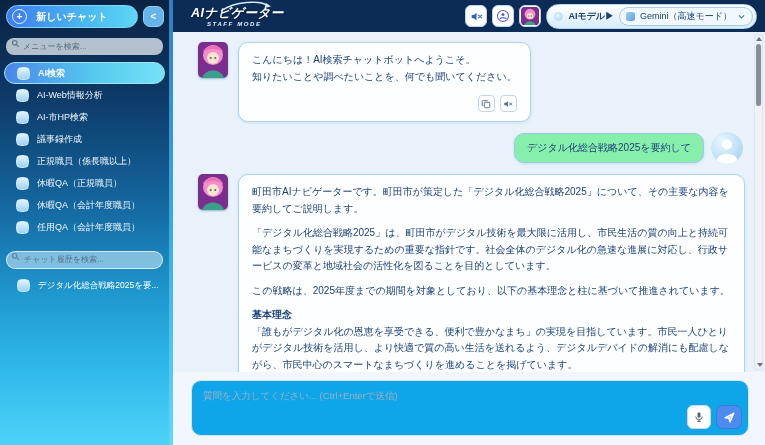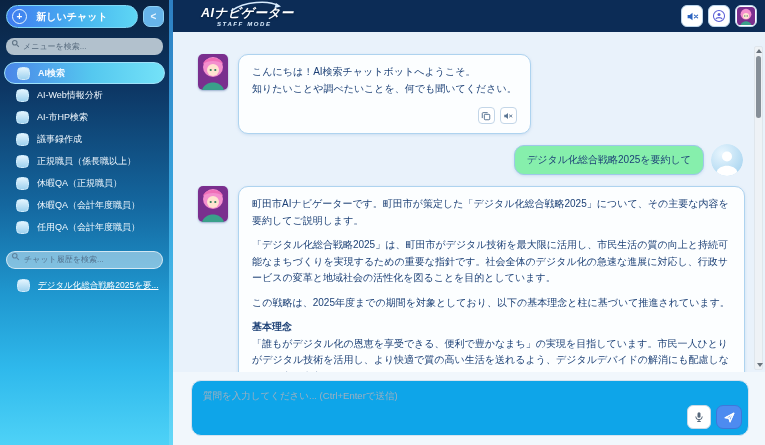--- a/index.html
+++ b/index.html
@@ -41,7 +41,7 @@
 
   
   .main { flex:1; display:flex; flex-direction:column; min-width:0; }
-  .topbar { height:32px; flex:0 0 32px; background:#0c2c56; display:flex; align-items:center; padding:0 8px 0 28px; }
+  .topbar { height:32px; flex:0 0 32px; background:#0c2c56; display:flex; align-items:center; padding:0 8px 0 18px; }
   .logo { position:relative; color:#fff; }
   .logo-title { font-size:12.5px; font-weight:bold; font-style:italic; letter-spacing:.5px; text-shadow:0 1px 2px #041a38; }
   .logo-sub { font-size:6px; font-weight:bold; font-style:italic; letter-spacing:1.6px; color:#dceeff; margin:-1px 0 0 16px; }

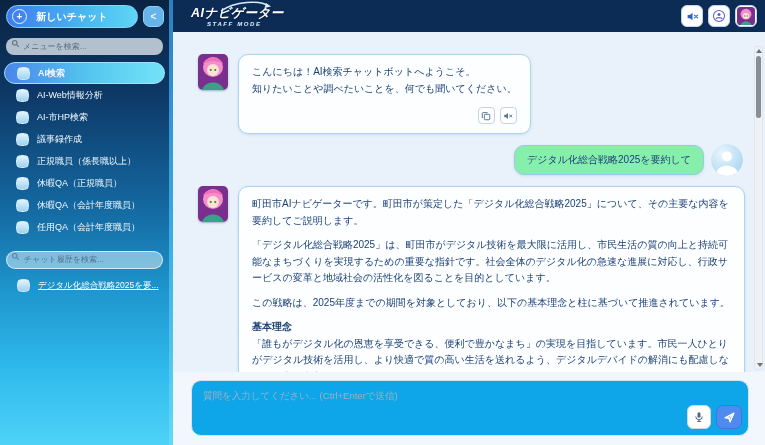--- a/index.html
+++ b/index.html
@@ -209,6 +209,17 @@
             <path d="M4 20 C6 14.5, 14 14.5, 16 20 Z" fill="#3aa08a"></path>
           </svg>
         </div>
+        <div class="model-pill">
+          <span class="model-dot"></span>
+          <span class="model-label">AIモデル▶</span>
+          <div class="model-select">
+            <span class="gem-icon"></span>
+            <span class="model-value">Gemini（高速モード）</span>
+            <svg width="9" height="9" viewBox="0 0 24 24" fill="none" stroke="#4a7ab5" stroke-width="3">
+                <path d="M5 9l7 7 7-7"></path>
+              </svg>
+          </div>
+        </div>
       </div>
     </div>
 

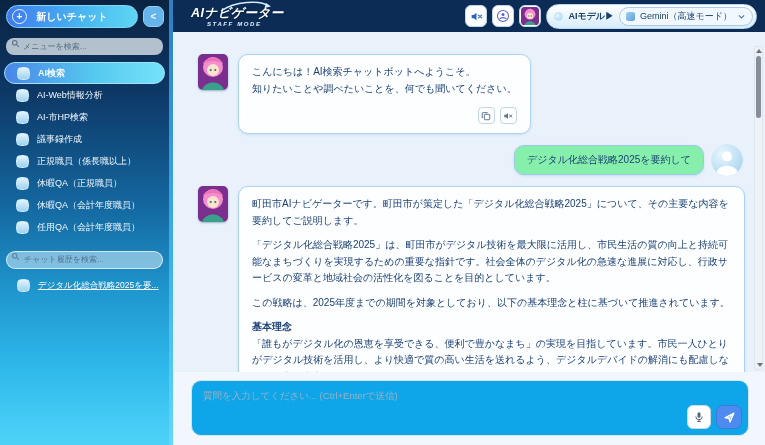--- a/index.html
+++ b/index.html
@@ -60,7 +60,7 @@
   .model-value { font-size:9px; color:#17406f; }
 
   
-  .chat-wrap { flex:1; position:relative; overflow:hidden; background:#e9f2fb;margin-top:12px; }
+  .chat-wrap { flex:1; position:relative; overflow:hidden; background:#e9f2fb; }
   .messages { position:absolute; top:0; left:0; right:16px; bottom:0; padding:10px 4px 0 25px; }
   .row { display:flex; gap:10px; align-items:flex-start; }
   .row.user { justify-content:flex-end; align-items:center; gap:7px; margin:10px 2px 10px 0; }

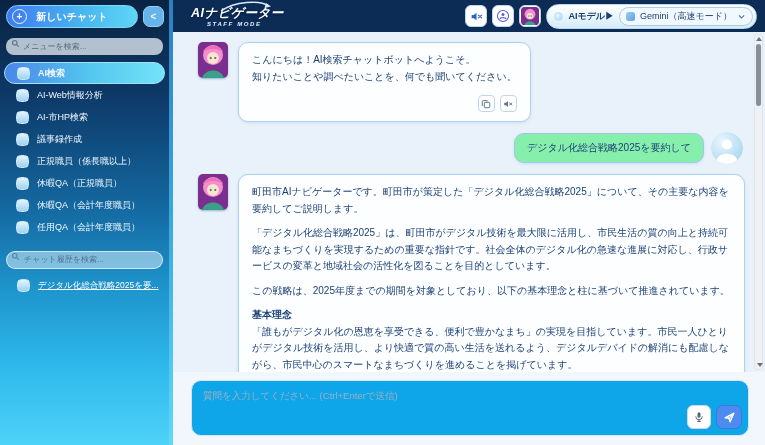--- a/index.html
+++ b/index.html
@@ -37,7 +37,7 @@
   .hist-search input::placeholder { color:#51708c; }
   .hist-search .mag { position:absolute; left:5px; top:4px; opacity:.75; }
   .hist-item { height:22px; display:flex; align-items:center; gap:8px; padding:0 6px 0 12px; margin:0 5px;
-    color:#ffffff; font-size:8.5px; cursor:pointer; white-space:nowrap; overflow:hidden;text-decoration:underline; }
+    color:#ffffff; font-size:8.5px; cursor:pointer; white-space:nowrap; overflow:hidden; }
 
   
   .main { flex:1; display:flex; flex-direction:column; min-width:0; }

